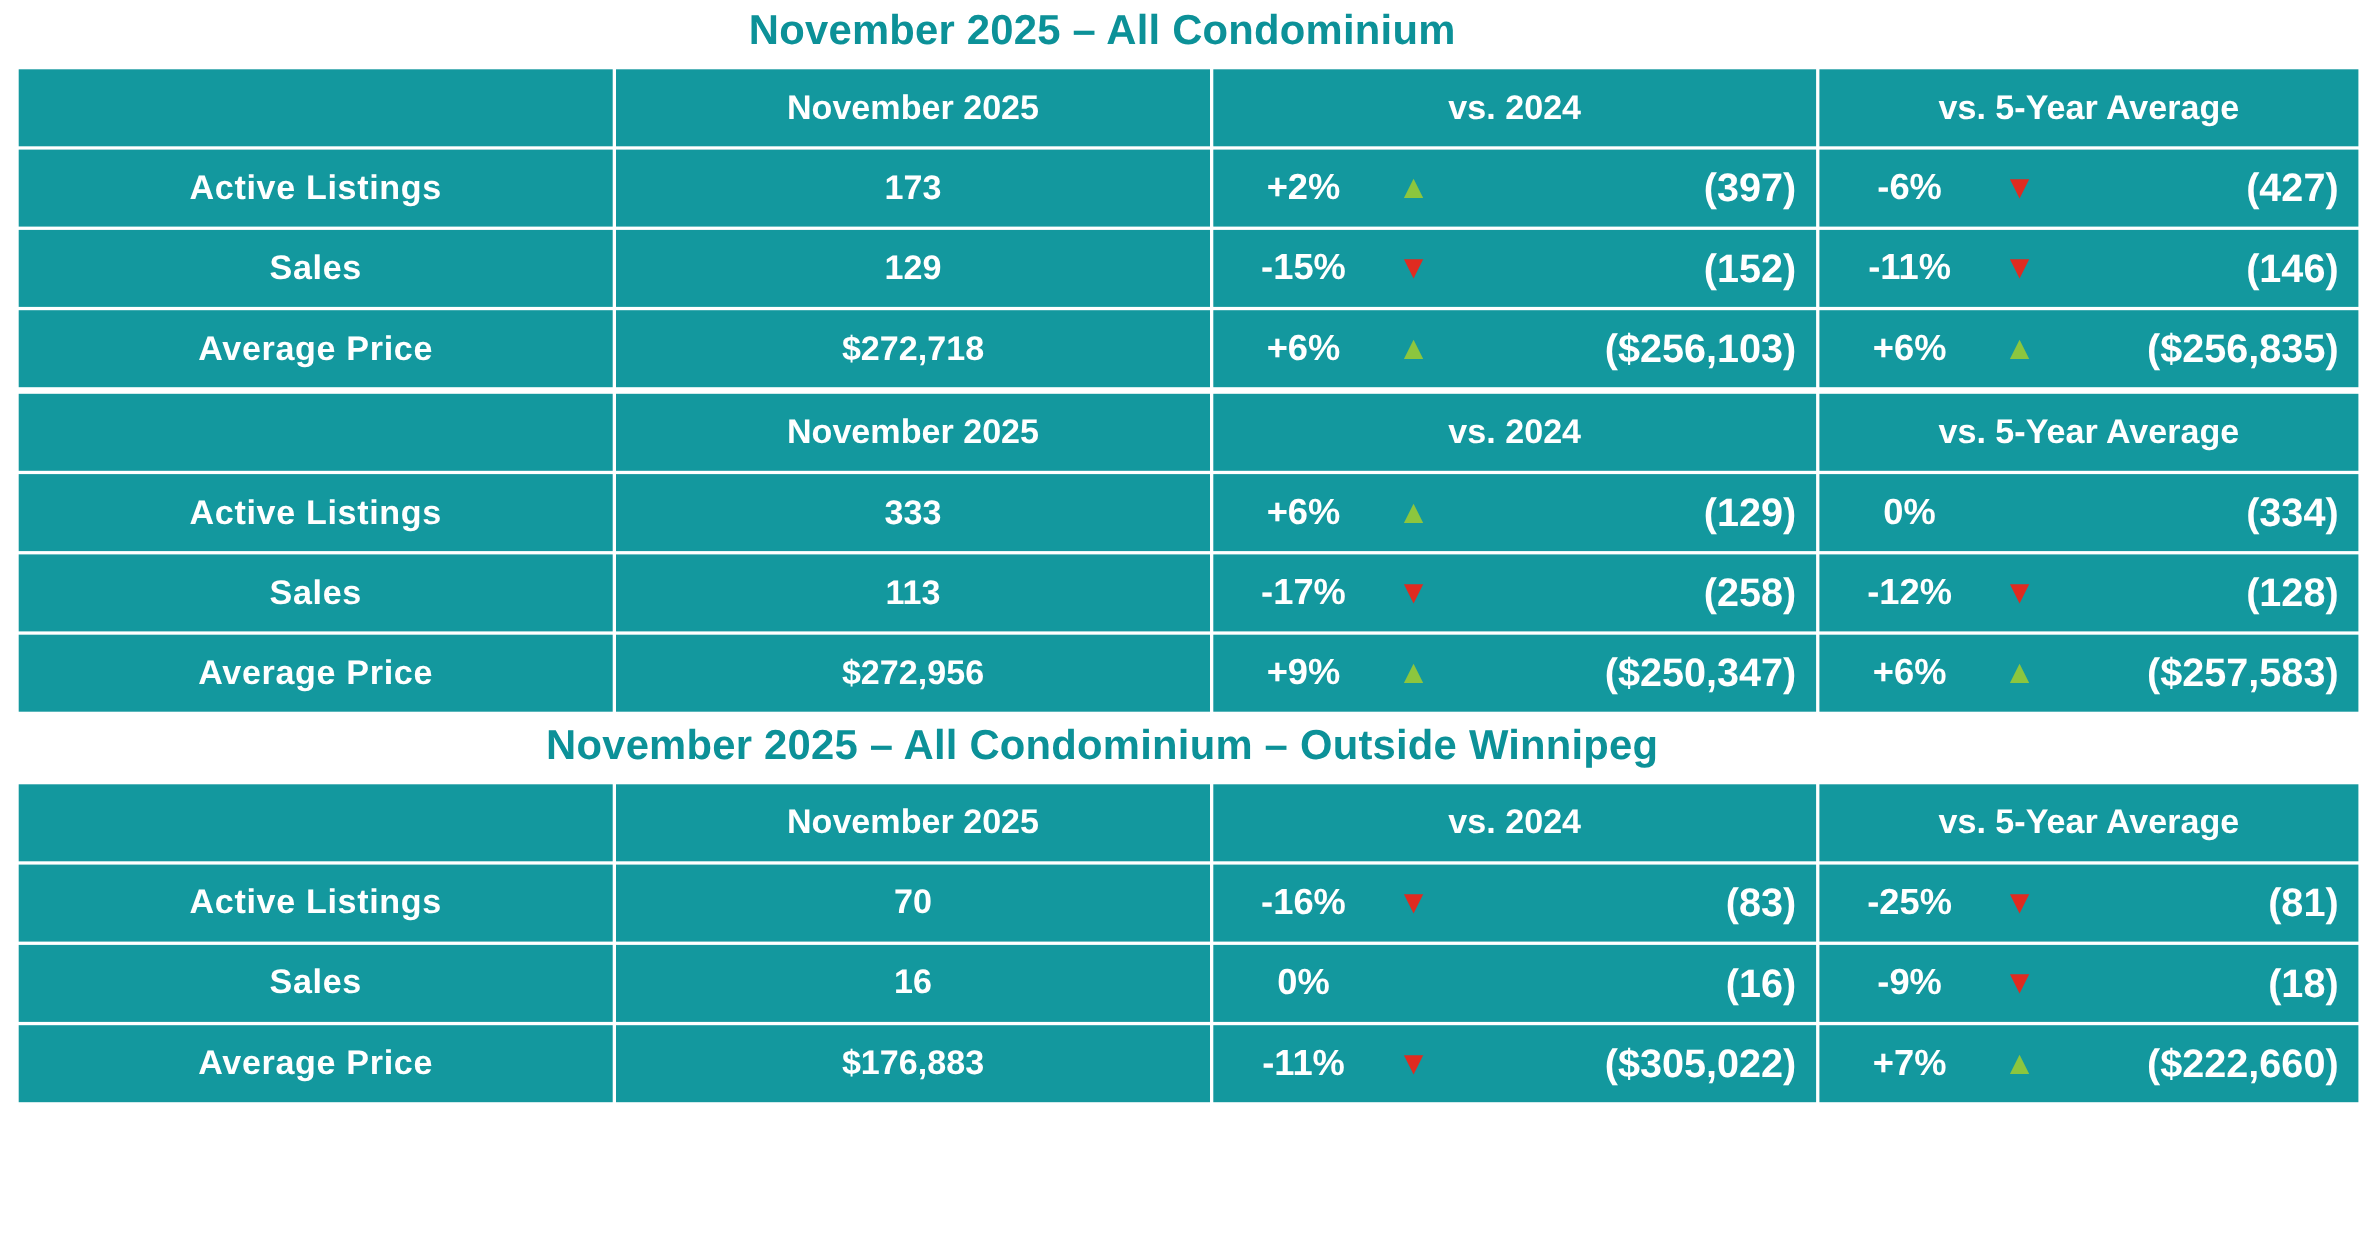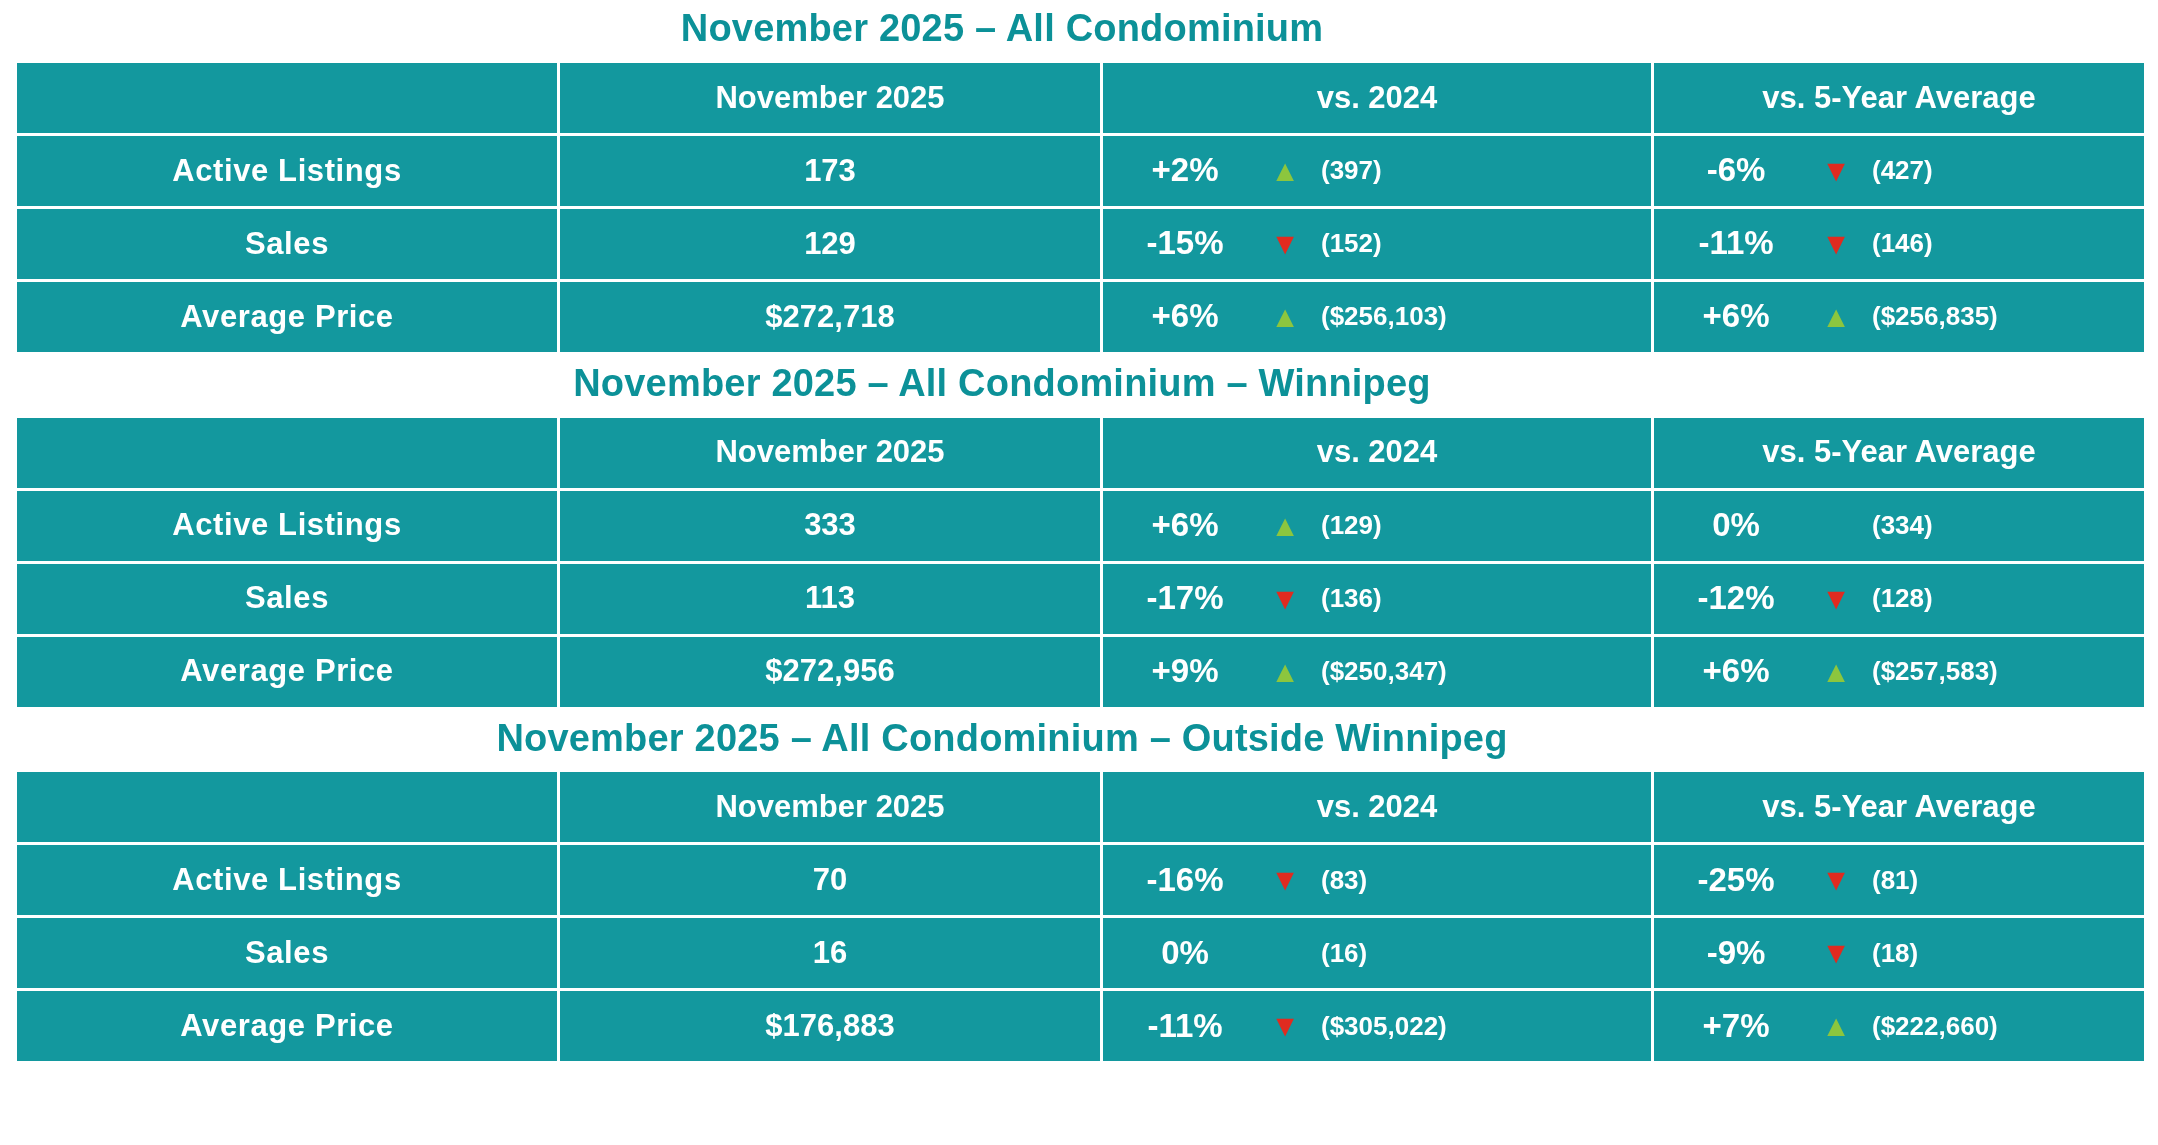--- a/index.html
+++ b/index.html
@@ -88,8 +88,8 @@
   }
   .cmp .prev {
     flex: 1 1 auto;
-    text-align: left;
-    font-size: 26px;
+    text-align: right;
+    font-size: 36px;
   }
   .arrow.up   { color: #8cc63e; }
   .arrow.down { color: #e02b20; }

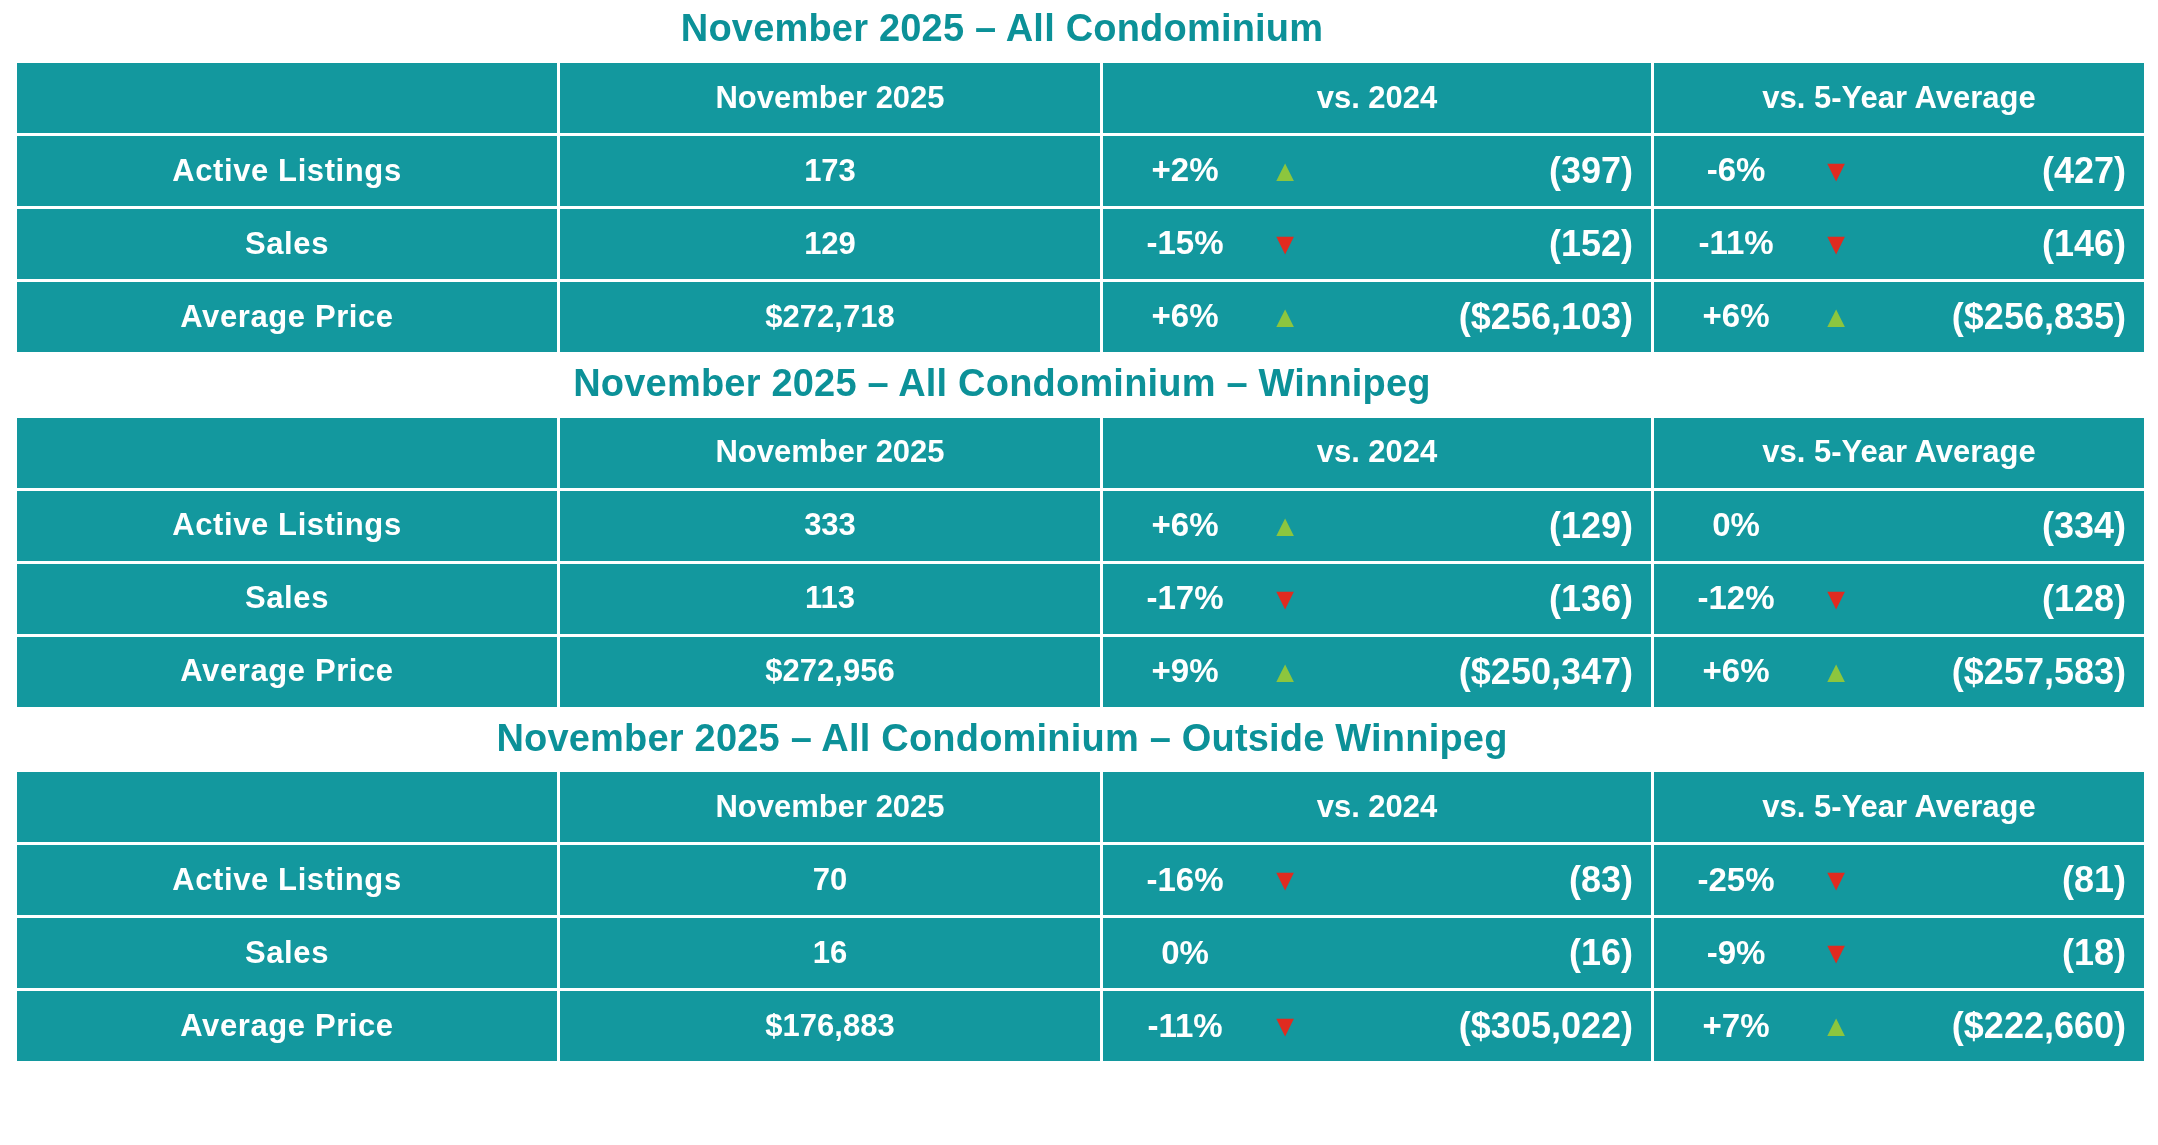--- a/index.html
+++ b/index.html
@@ -176,7 +176,6 @@
   </div>
 
   <div class="section">
-    <div class="section-title">November 2025 – All Condominium – Winnipeg</div>
     <table class="stats">
       <colgroup>
         <col class="c-label">

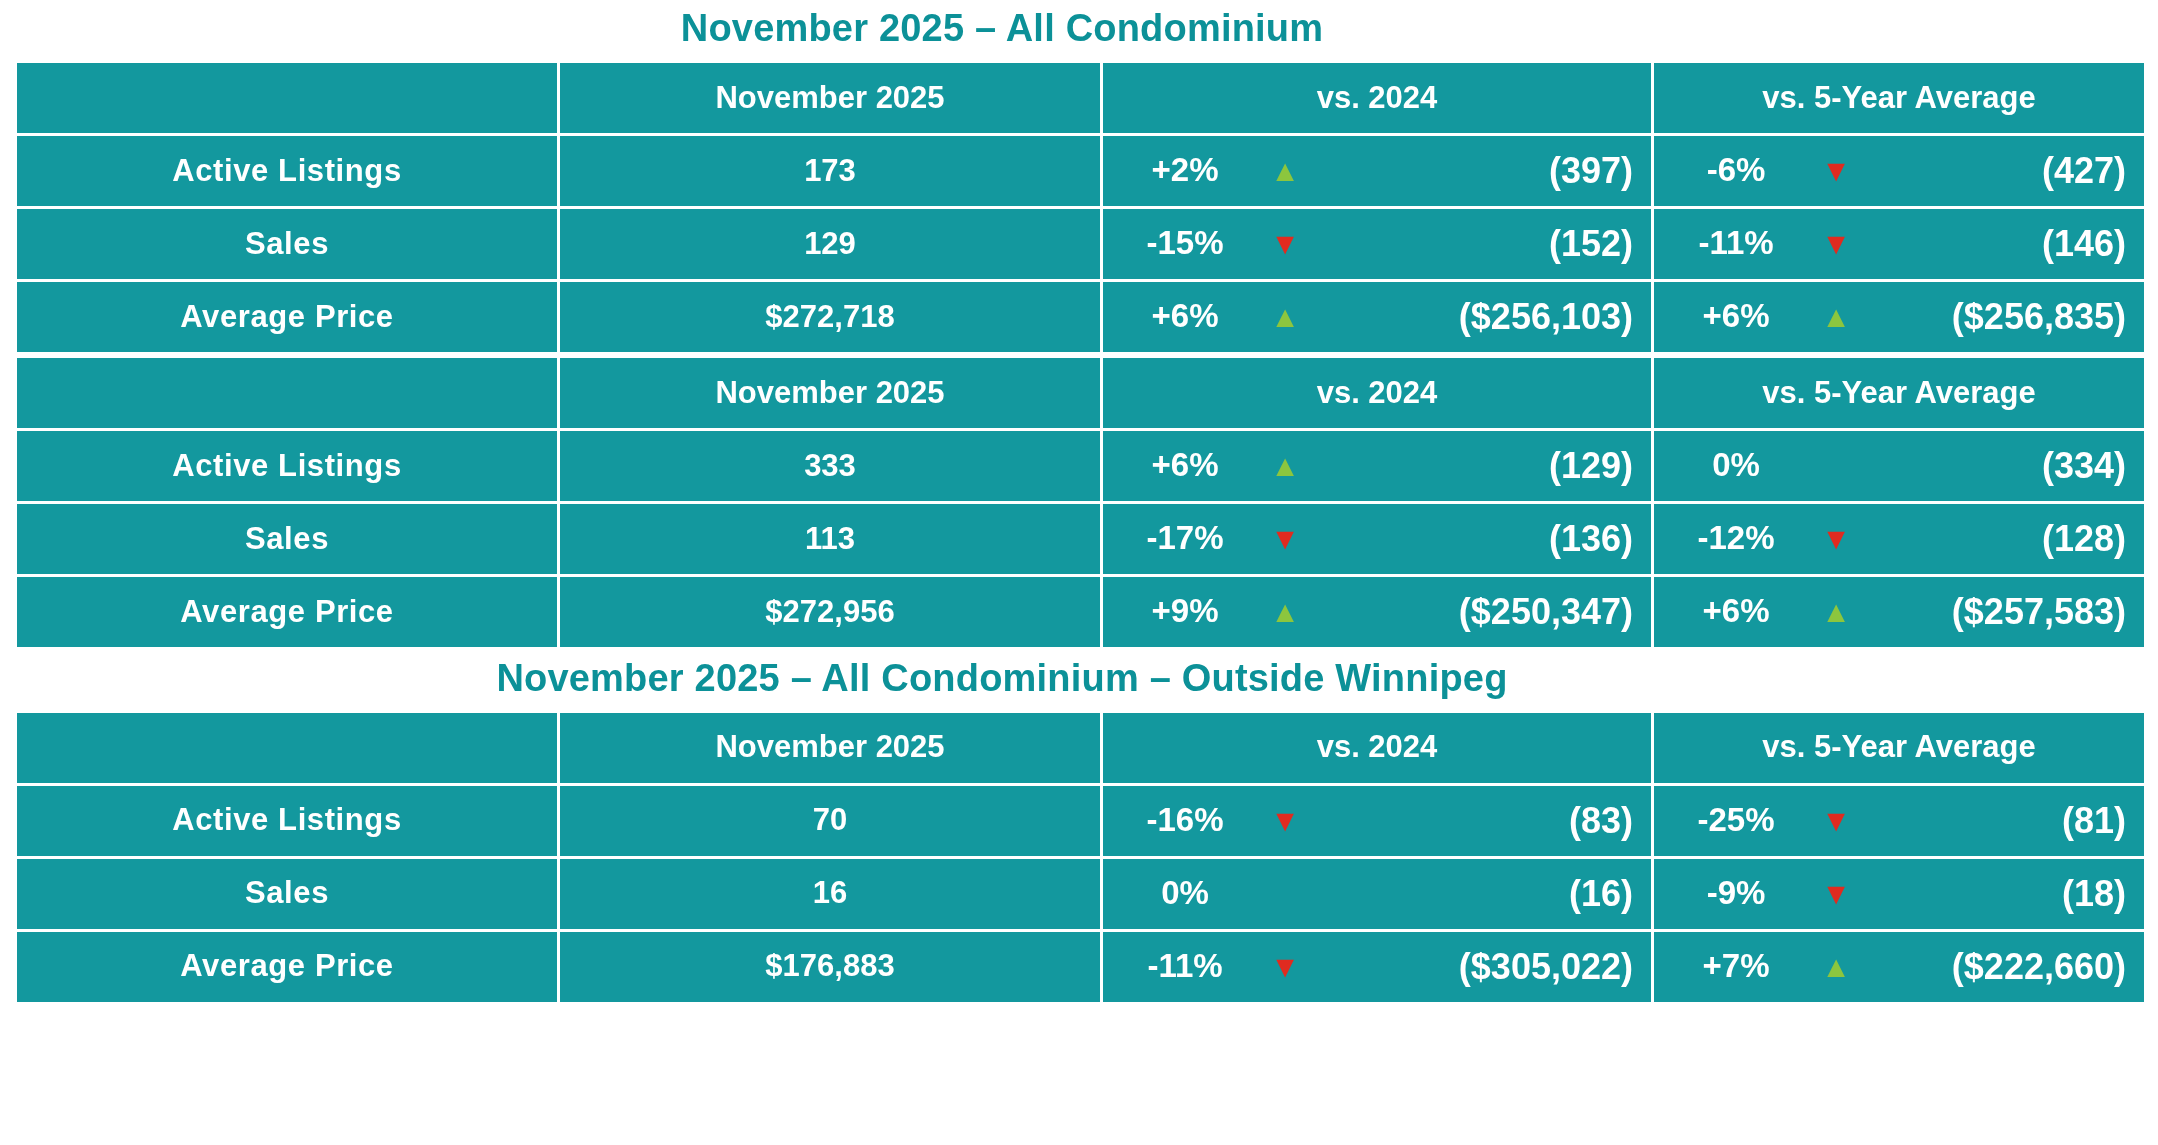--- a/index.html
+++ b/index.html
@@ -215,7 +215,7 @@
             <div class="cmp">
               <span class="pct">-17%</span>
               <span class="arrow down">▼</span>
-              <span class="prev">(136)</span>
+              <span class="prev">(258)</span>
             </div>
           </td>
           <td>

